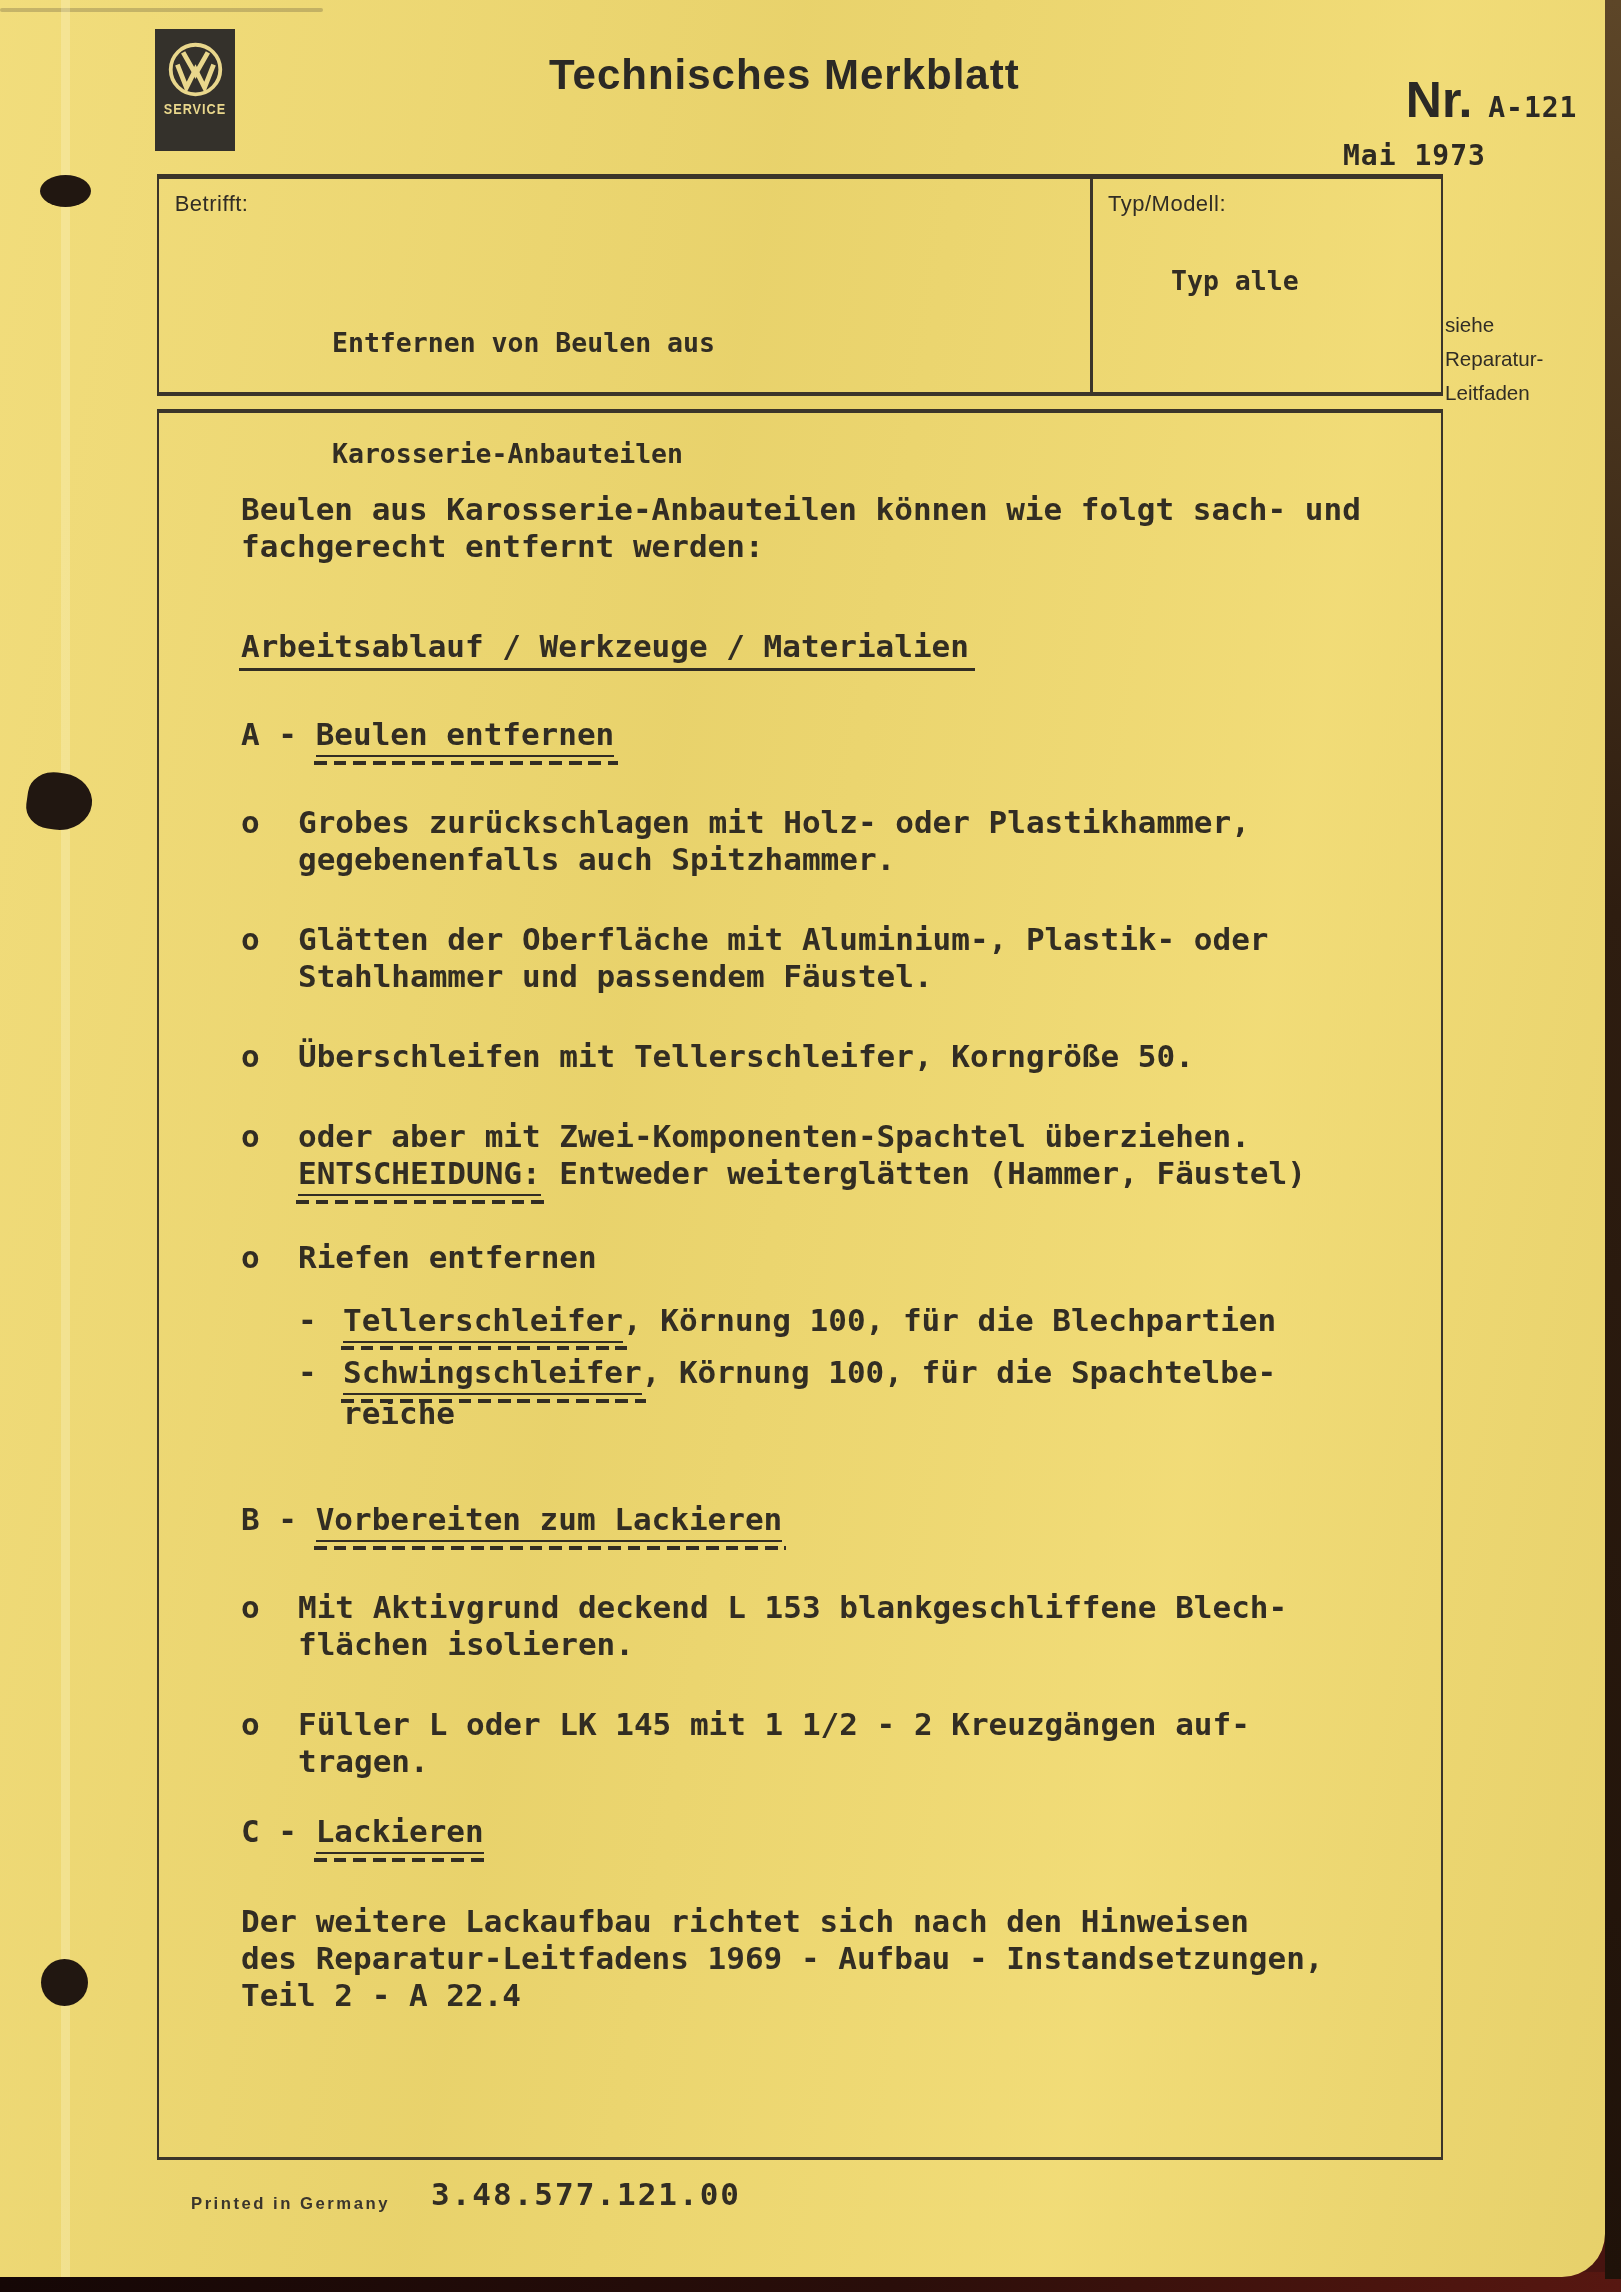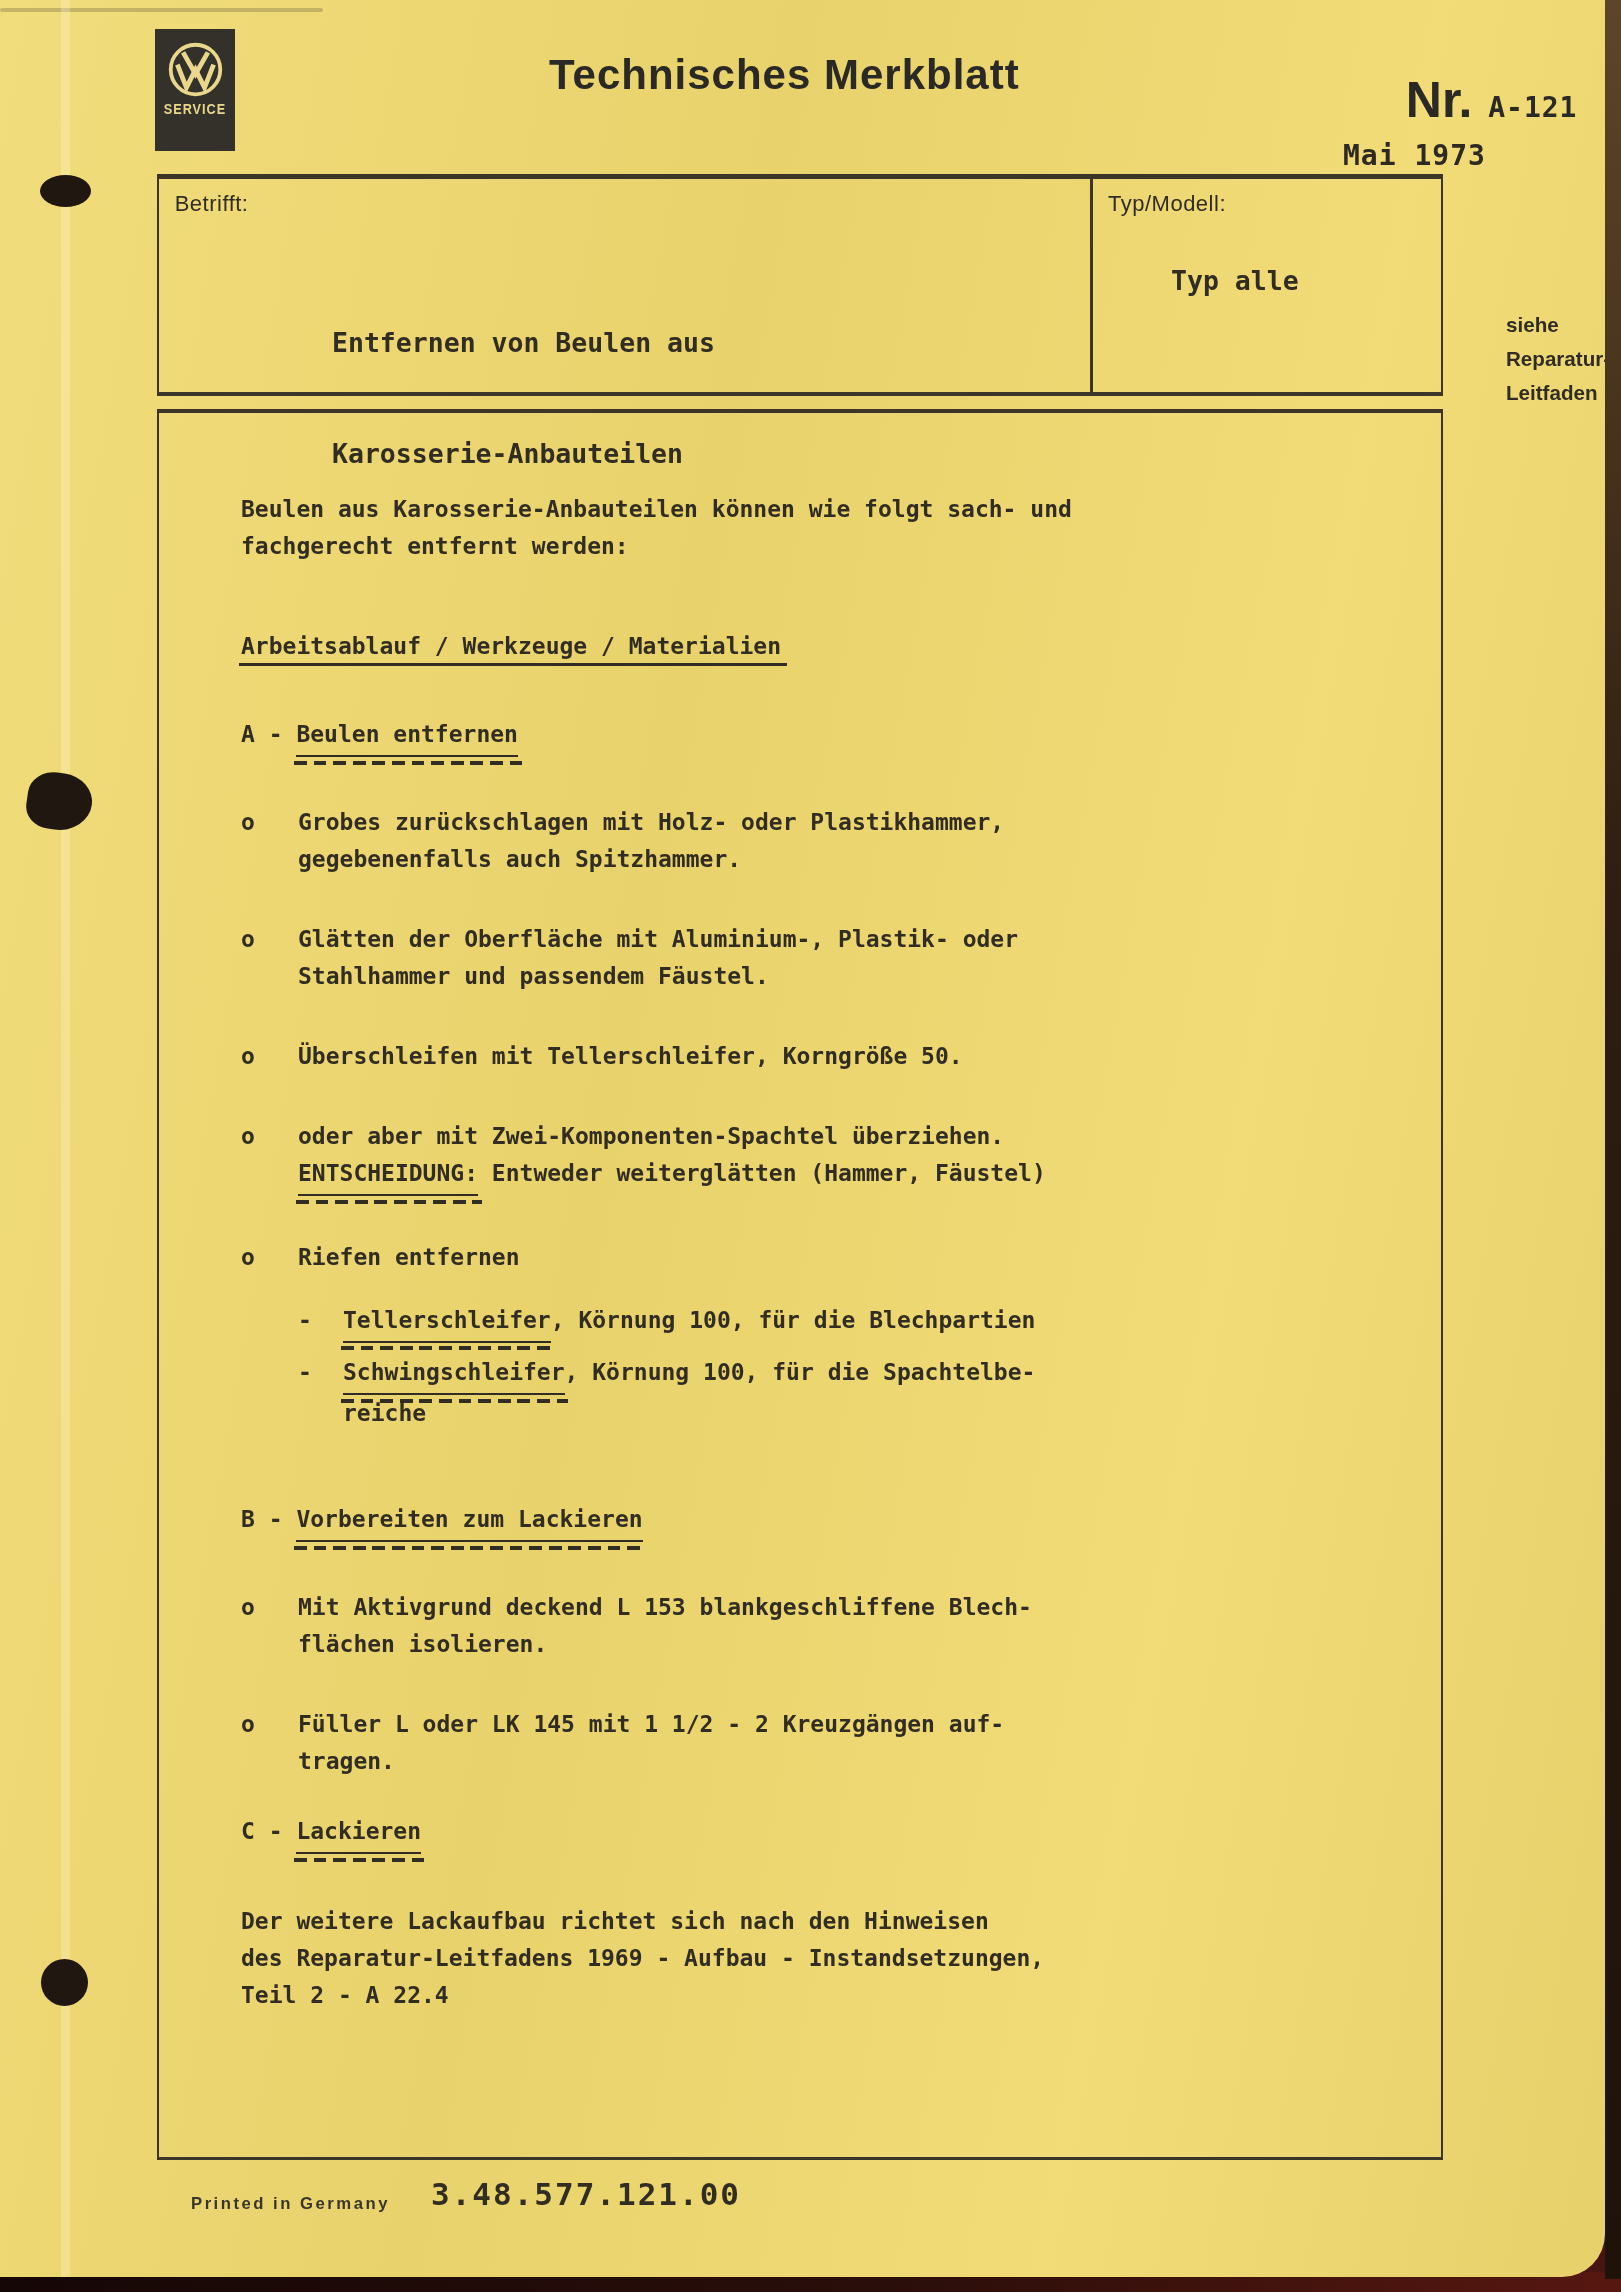--- a/index.html
+++ b/index.html
@@ -48,7 +48,7 @@
   .mono{font-family:"DejaVu Sans Mono",monospace;font-weight:bold;color:#322d23;}
   .subject-text{position:absolute;left:173px;top:71px;font-size:26.5px;line-height:37px;white-space:pre;}
   .typmodell-value{position:absolute;left:1012px;top:86px;font-size:26.5px;}
-  .side-note{position:absolute;left:1506px;top:308px;font-size:20.6px;font-weight:700;line-height:34px;color:#312d25;}
+  .side-note{position:absolute;left:1445px;top:308px;font-size:20.6px;font-weight:400;line-height:34px;color:#312d25;}
   
   .body-box{position:absolute;left:157px;top:409px;width:1286px;height:1751px;box-sizing:border-box;
     border:2.9px solid #3b352a;border-top-width:4.9px;border-bottom-width:3.9px;

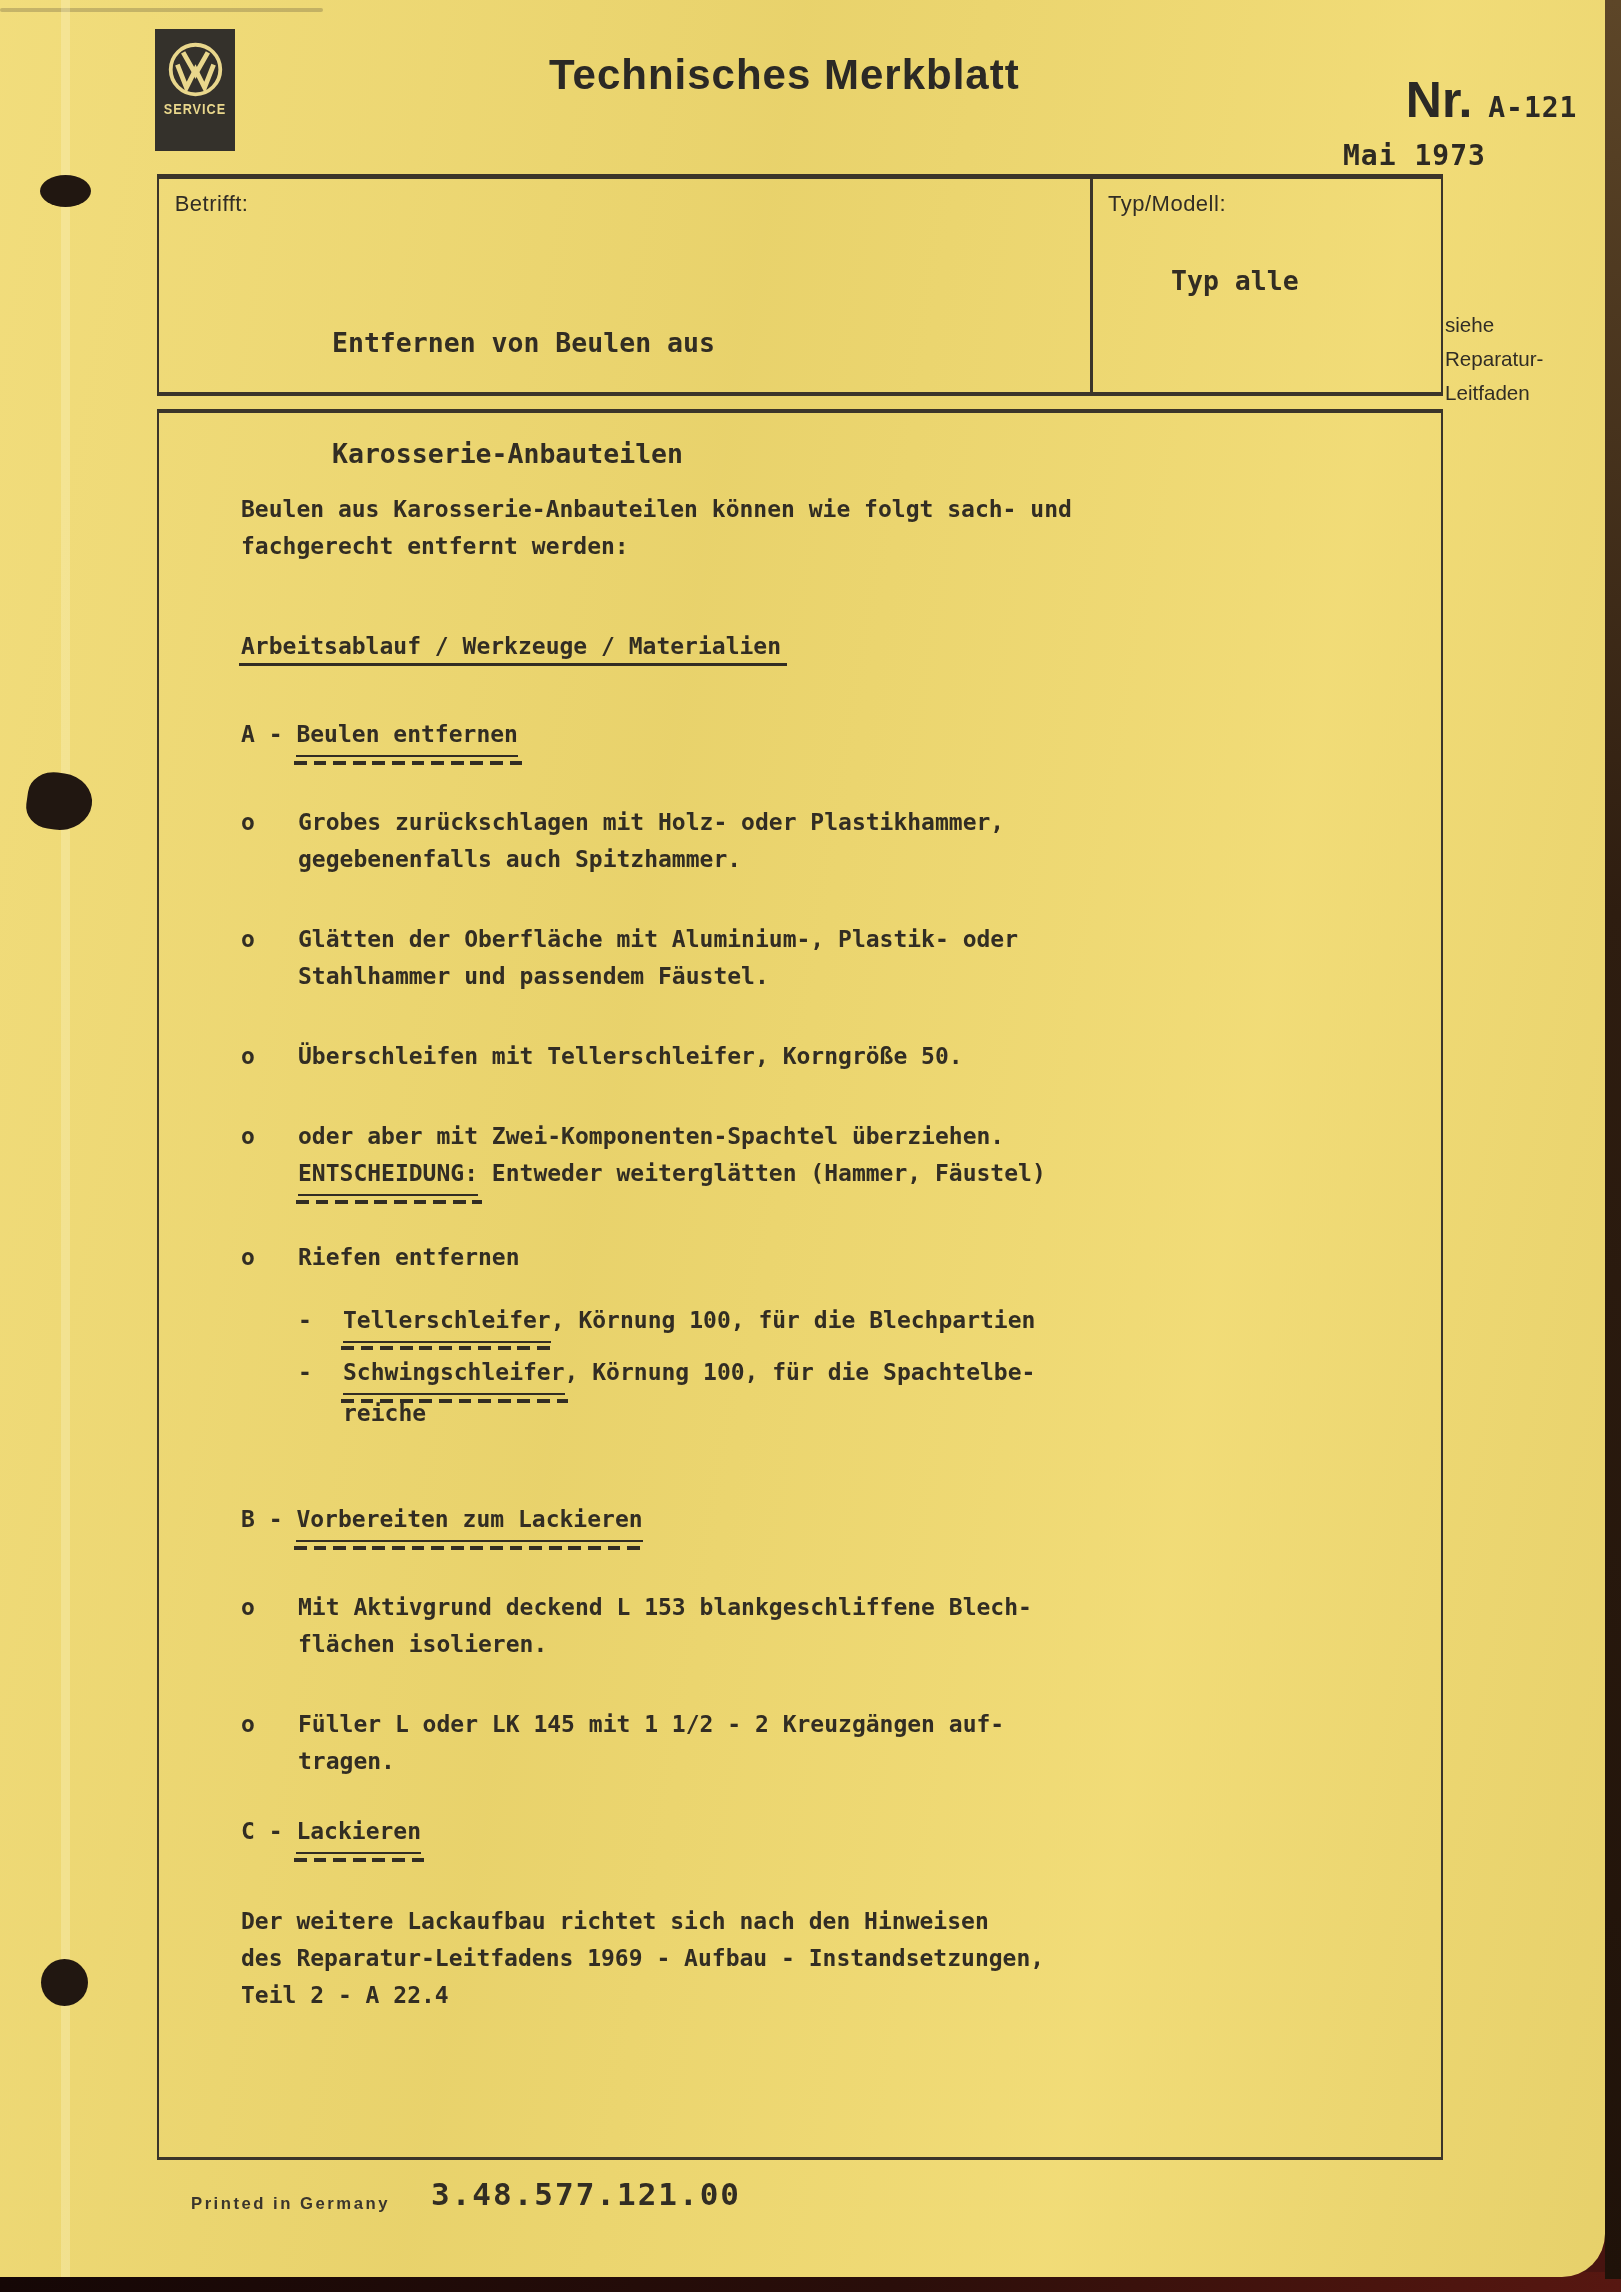--- a/index.html
+++ b/index.html
@@ -54,7 +54,7 @@
     border:2.9px solid #3b352a;border-top-width:4.9px;border-bottom-width:3.9px;
     padding:78px 35px 0 82px;}
   .tline{white-space:pre;}
-  .bodytext{font-size:23px;line-height:37px;}
+  .bodytext{font-size:31px;line-height:37px;}
   .main-heading{margin-top:63px;}
   .u-solid{border-bottom:3.9px solid currentColor;padding:0 5.9px 3.9px 2px;margin-left:-2px;}
   .sec{display:flex;margin-top:51px;}

